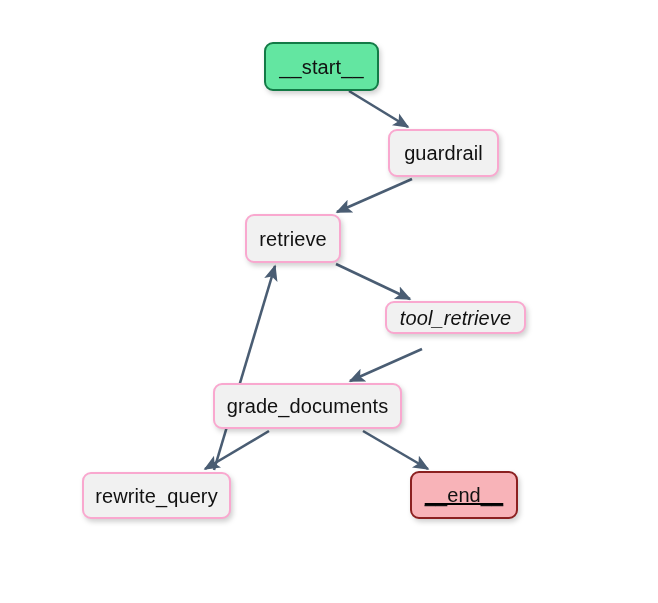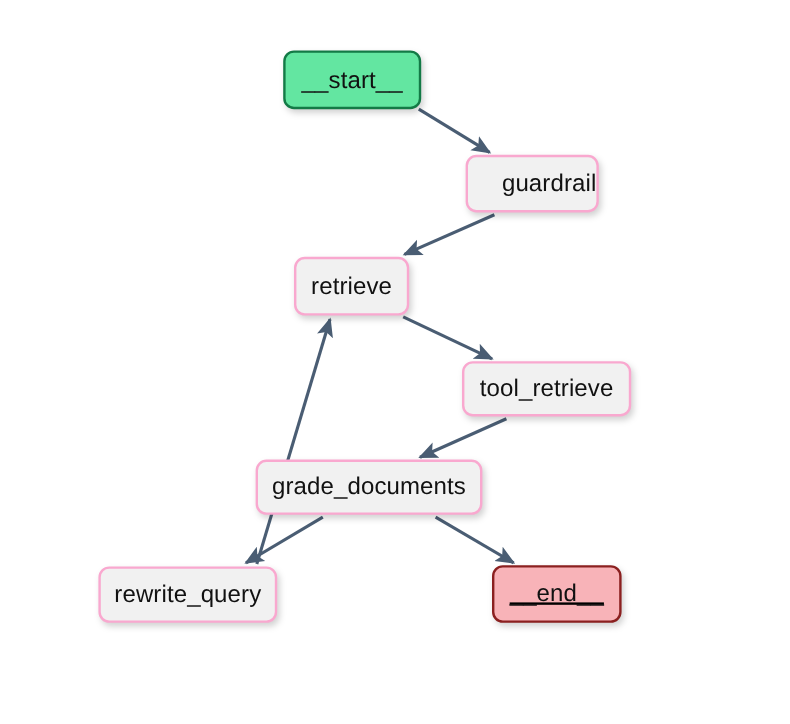--- a/index.html
+++ b/index.html
@@ -51,6 +51,7 @@
   .node-start {
     background: #63e6a1;
     border-color: #137a46;
+    margin-left: 28px;
   }
   .node-end {
     background: #f8b3b8;

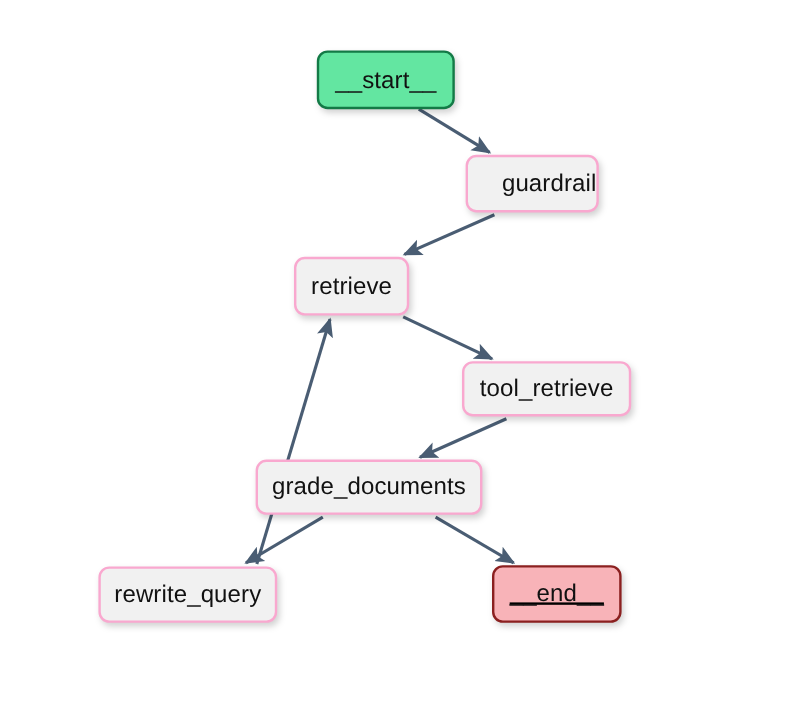--- a/index.html
+++ b/index.html
@@ -84,7 +84,7 @@
       <div class="graph-node node-start" style="left: 236px; top: 42px; width: 115px; height: 49px;">
         <span class="node-label">__start__</span>
       </div>
-      <div class="graph-node node-default" style="left: 388px; top: 129px; width: 111px; height: 48px; justify-content: flex-end;">
+      <div class="graph-node node-default" style="left: 388px; top: 129px; width: 111px; height: 48px;">
         <span class="node-label">guardrail</span>
       </div>
       <div class="graph-node node-default" style="left: 245px; top: 214px; width: 96px; height: 49px;">

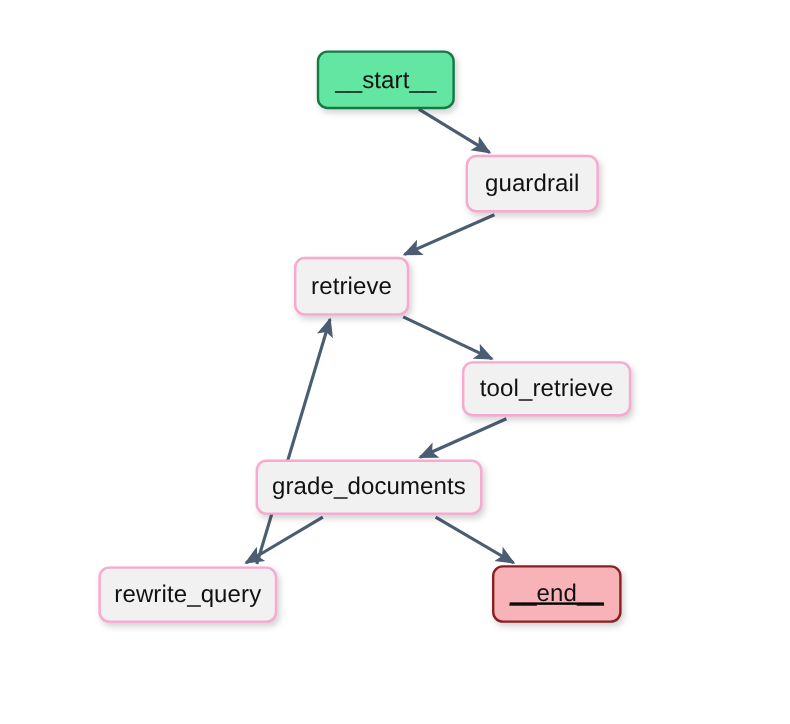--- a/index.html
+++ b/index.html
@@ -90,7 +90,7 @@
       <div class="graph-node node-default" style="left: 245px; top: 214px; width: 96px; height: 49px;">
         <span class="node-label">retrieve</span>
       </div>
-      <div class="graph-node node-default" style="left: 385px; top: 301px; width: 141px; height: 46px;">
+      <div class="graph-node node-default" style="left: 385px; top: 301px; width: 141px; height: 33px; font-style: italic;">
         <span class="node-label">tool_retrieve</span>
       </div>
       <div class="graph-node node-default" style="left: 213px; top: 383px; width: 189px; height: 46px;">

